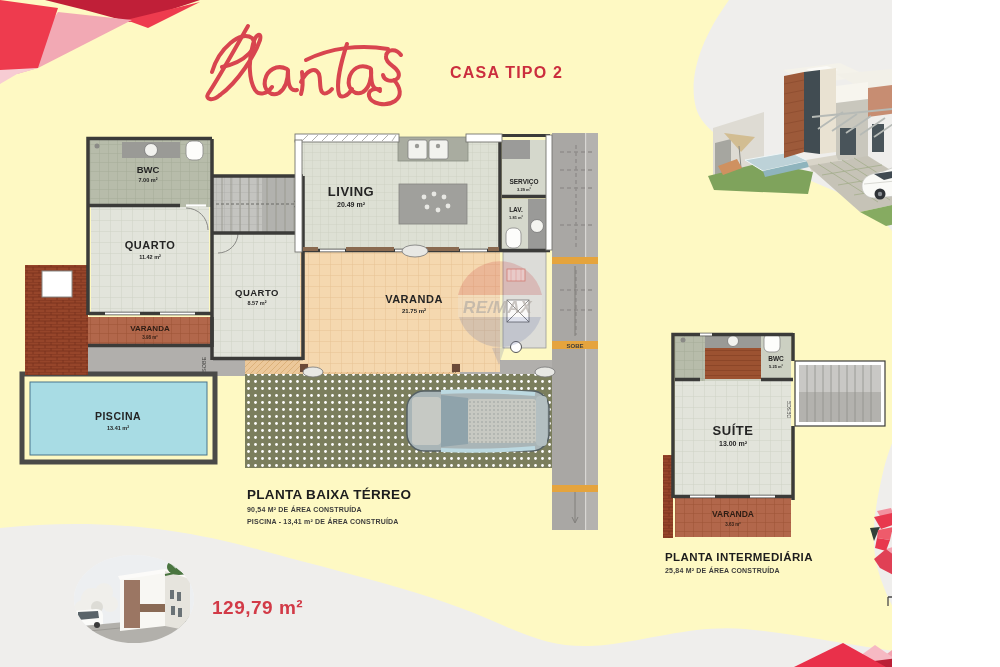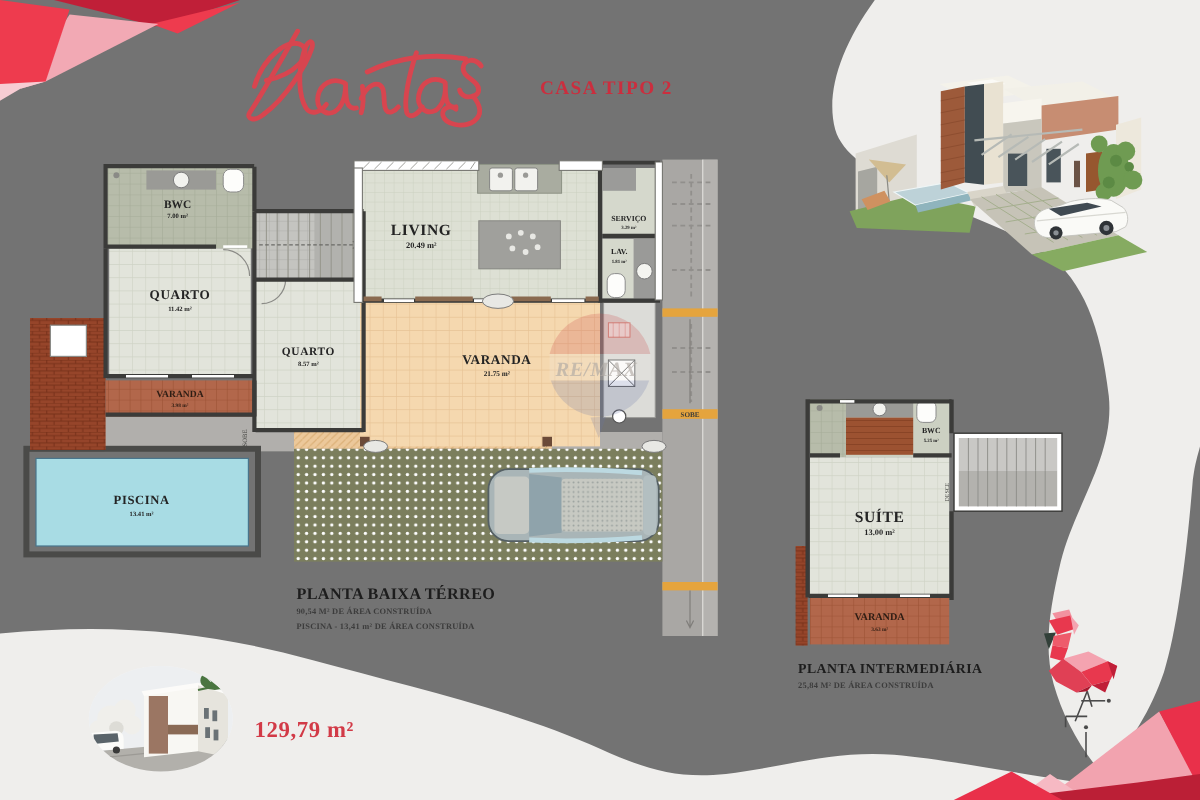--- a/index.html
+++ b/index.html
@@ -1,7 +1,7 @@
 <!DOCTYPE html>
 <html><head><meta charset="utf-8"><style>
 html,body{margin:0;padding:0}
-.page{position:relative;width:1000px;height:667px;background:#737373;overflow:hidden;font-family:Liberation Serif, serif}
+.page{position:relative;width:892px;height:667px;background:#fef9c3;overflow:hidden;font-family:Liberation Sans, sans-serif}
 </style></head>
 <body>
 <div class="page">

